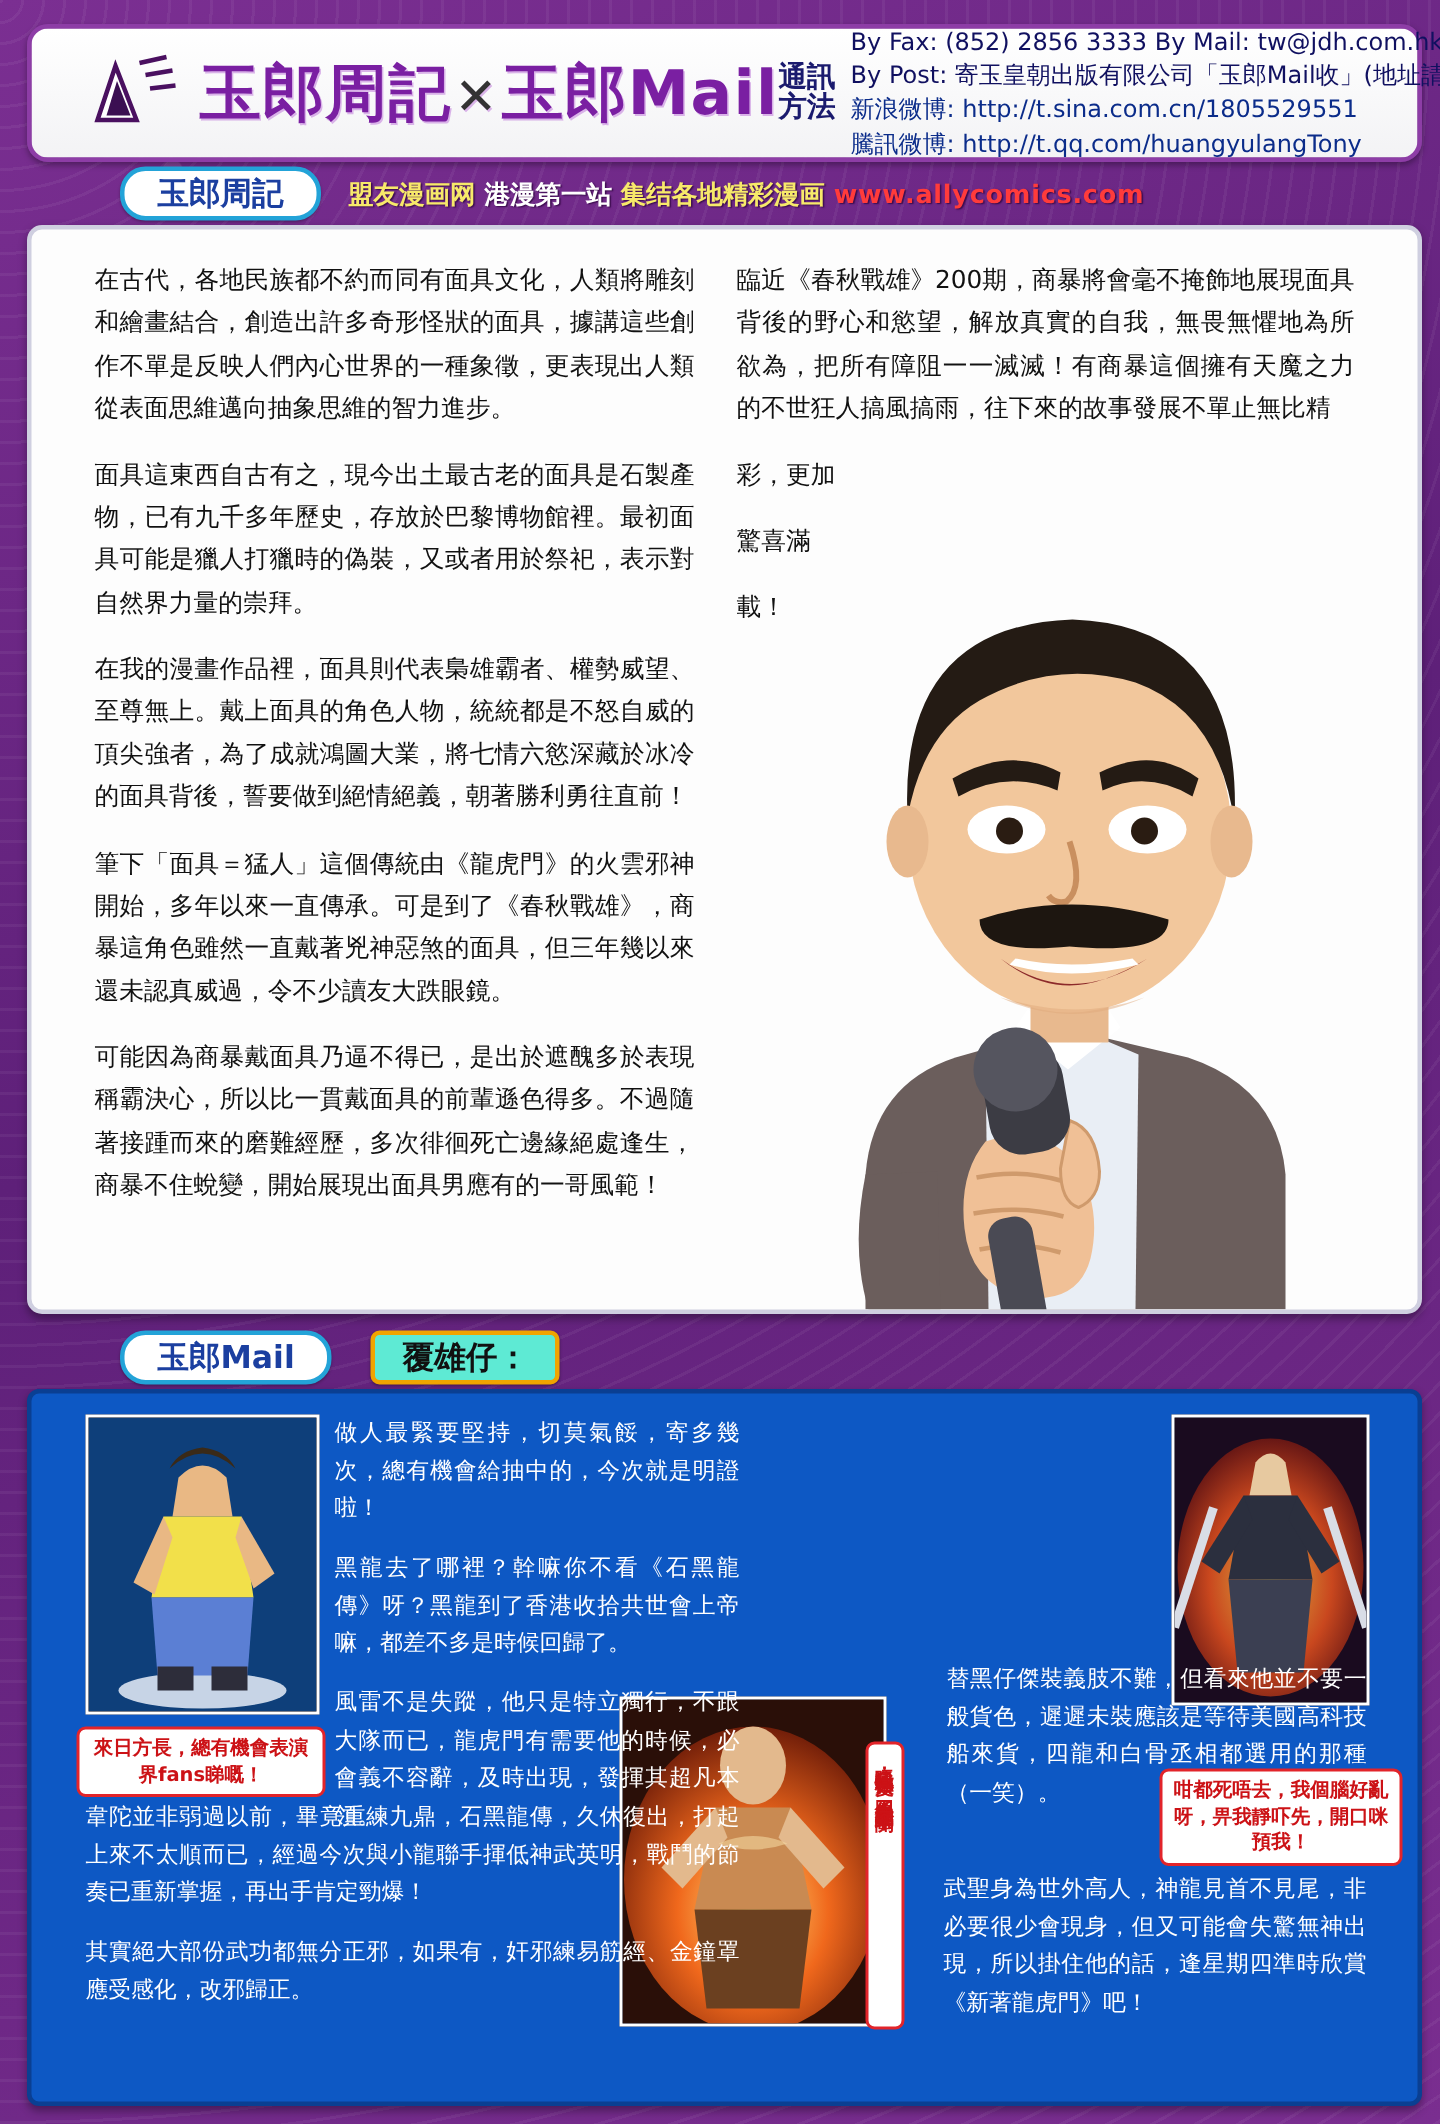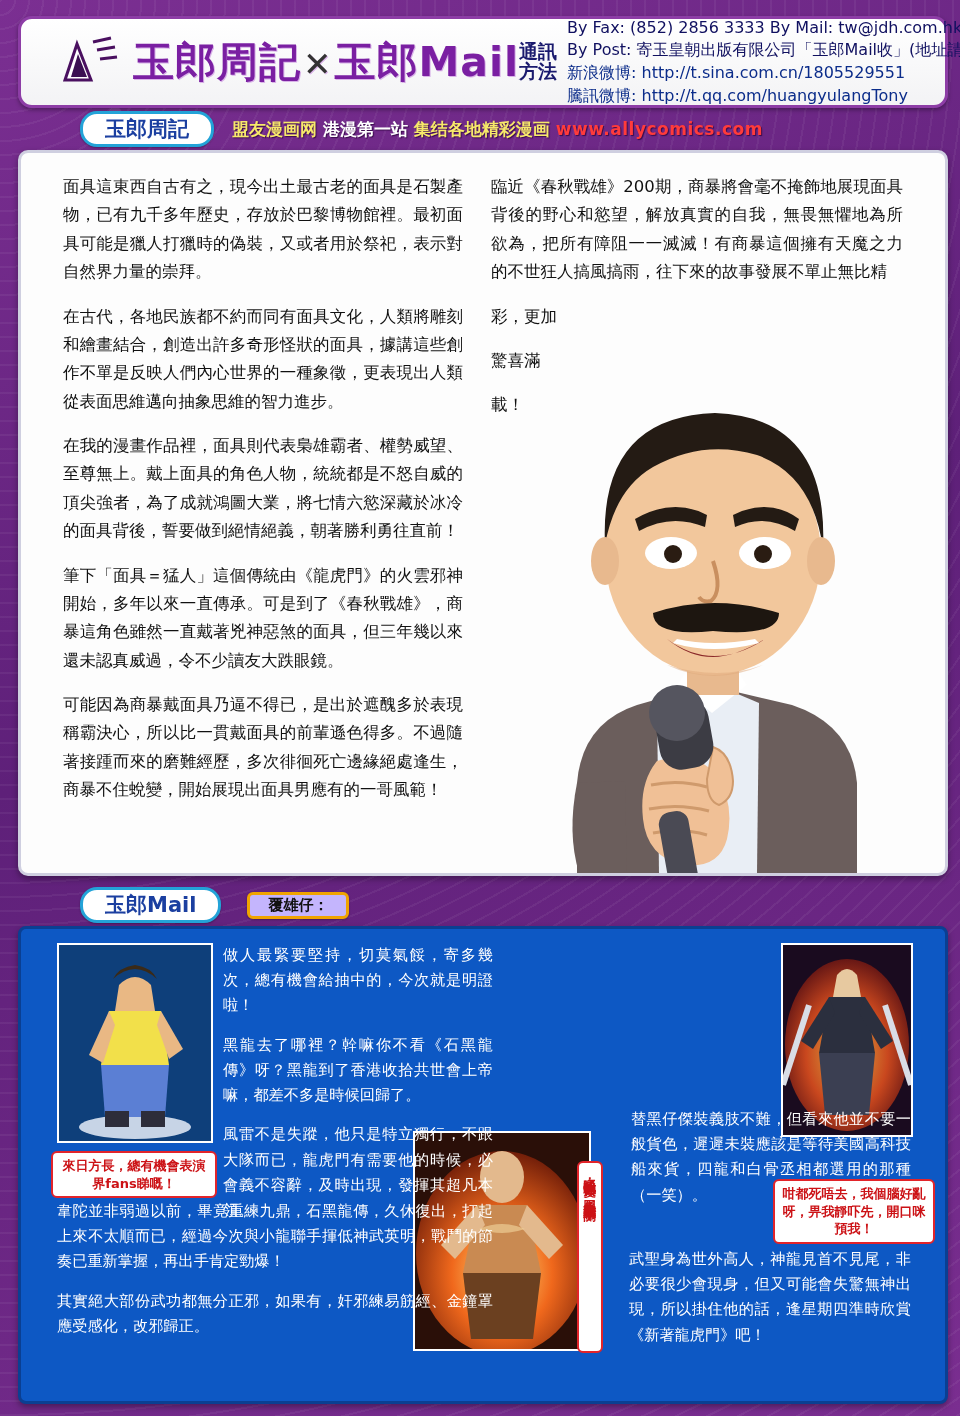--- a/index.html
+++ b/index.html
@@ -192,8 +192,8 @@
   <div class="panel-article">
 
     <div class="col col-left">
+      <p>在古代，各地民族都不約而同有面具文化，人類將雕刻和繪畫結合，創造出許多奇形怪狀的面具，據講這些創作不單是反映人們內心世界的一種象徵，更表現出人類從表面思維邁向抽象思維的智力進步。</p>
       <p>面具這東西自古有之，現今出土最古老的面具是石製產物，已有九千多年歷史，存放於巴黎博物館裡。最初面具可能是獵人打獵時的偽裝，又或者用於祭祀，表示對自然界力量的崇拜。</p>
-      <p>在古代，各地民族都不約而同有面具文化，人類將雕刻和繪畫結合，創造出許多奇形怪狀的面具，據講這些創作不單是反映人們內心世界的一種象徵，更表現出人類從表面思維邁向抽象思維的智力進步。</p>
       <p>在我的漫畫作品裡，面具則代表梟雄霸者、權勢威望、至尊無上。戴上面具的角色人物，統統都是不怒自威的頂尖強者，為了成就鴻圖大業，將七情六慾深藏於冰冷的面具背後，誓要做到絕情絕義，朝著勝利勇往直前！</p>
       <p>筆下「面具＝猛人」這個傳統由《龍虎門》的火雲邪神開始，多年以來一直傳承。可是到了《春秋戰雄》，商暴這角色雖然一直戴著兇神惡煞的面具，但三年幾以來還未認真威過，令不少讀友大跌眼鏡。</p>
       <p>可能因為商暴戴面具乃逼不得已，是出於遮醜多於表現稱霸決心，所以比一貫戴面具的前輩遜色得多。不過隨著接踵而來的磨難經歷，多次徘徊死亡邊緣絕處逢生，商暴不住蛻變，開始展現出面具男應有的一哥風範！</p>

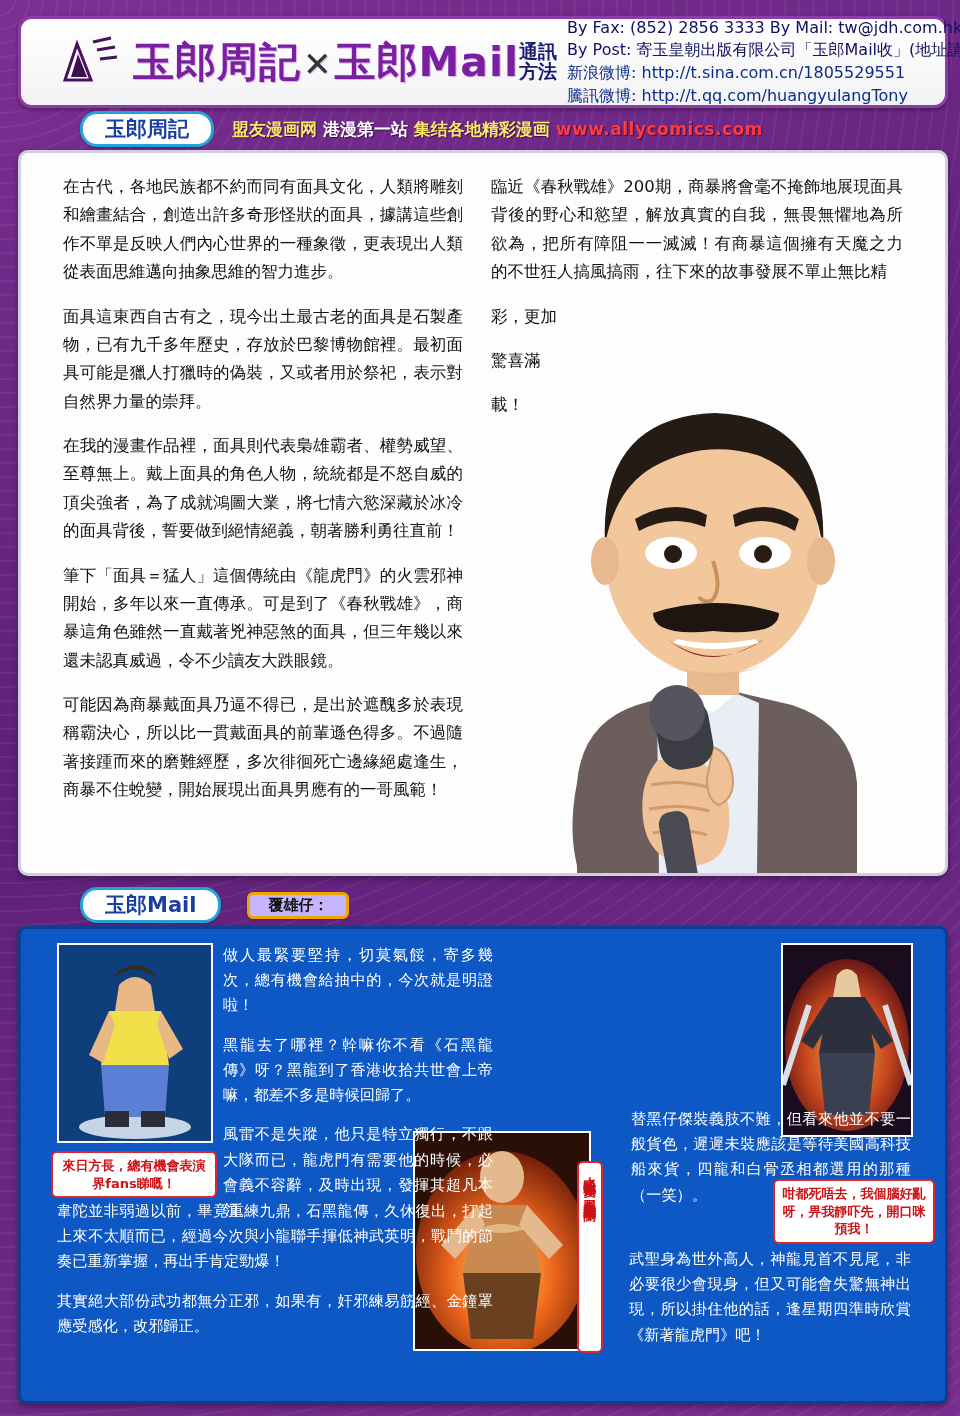--- a/index.html
+++ b/index.html
@@ -100,8 +100,8 @@
   .band-2{top:888px;}
   .tag-mail{border-color:#23a3d8}
   .tag-name{
-    background:#c4b5fd;border:3px solid #f0a400;border-radius:6px;
-    color:#111;font-weight:bold;font-size:15px;padding:1px 18px;margin-left:26px;
+    background:#5eead4;border:3px solid #f0a400;border-radius:6px;
+    color:#111;font-weight:bold;font-size:21px;padding:1px 18px;margin-left:26px;
     box-shadow:0 1px 2px rgba(0,0,0,.3);white-space:nowrap;
   }
 

